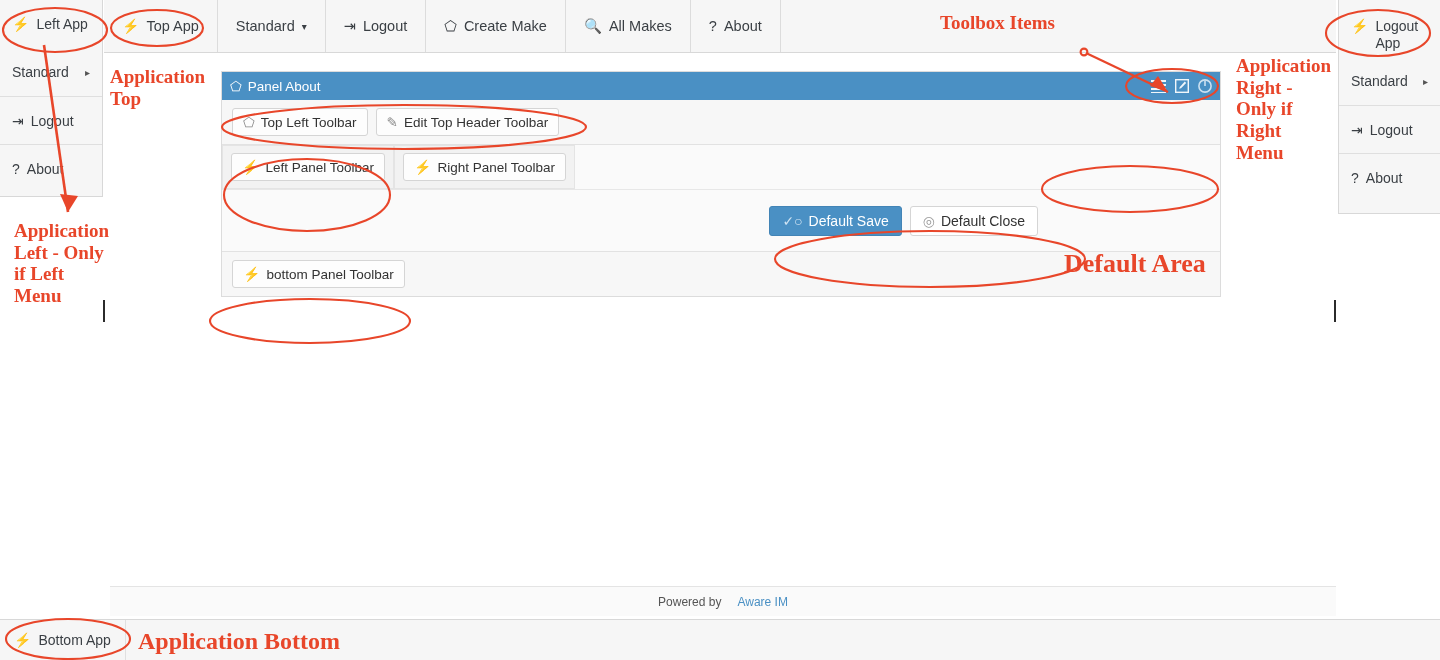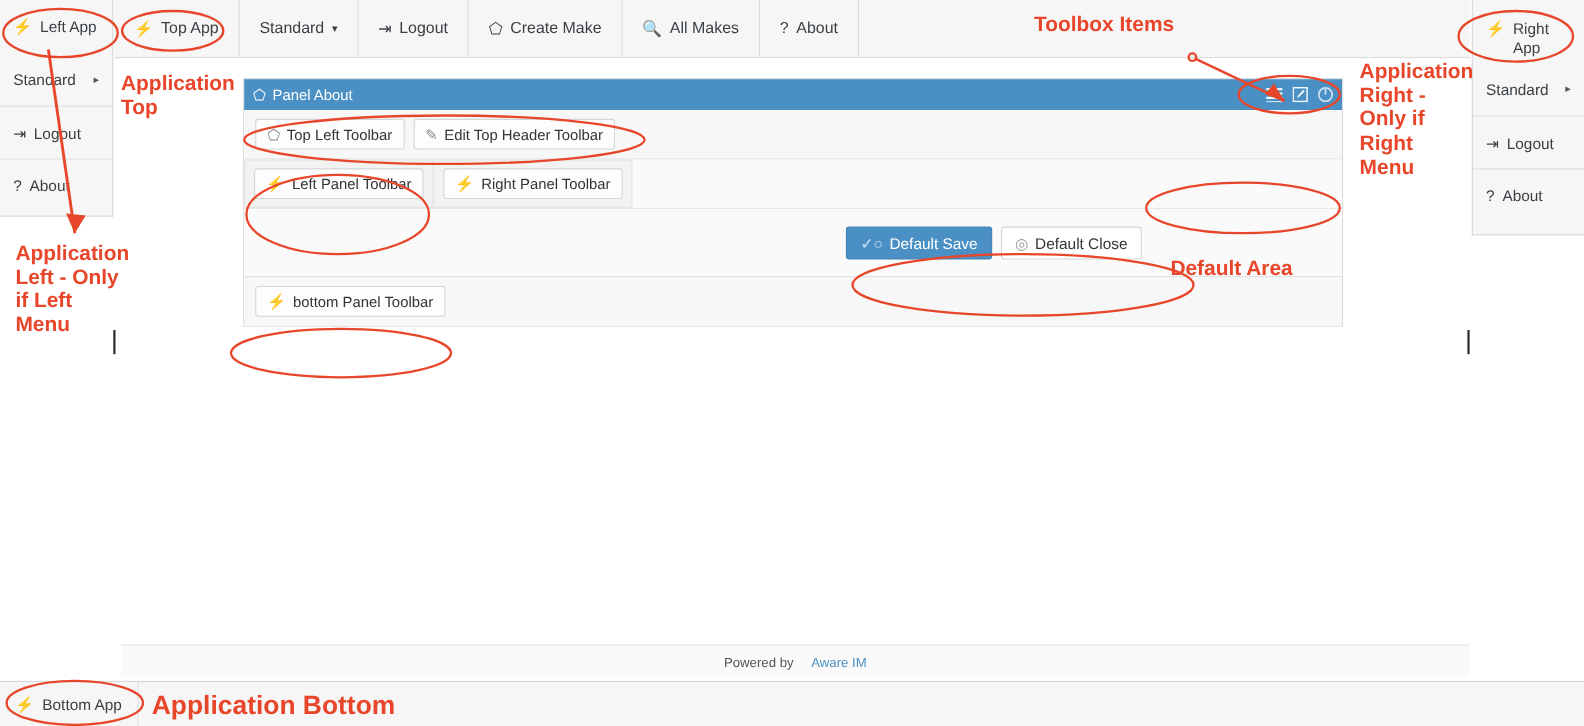--- a/index.html
+++ b/index.html
@@ -137,7 +137,7 @@
   #anno { position:absolute; left:0; top:0; width:1440px; height:660px; pointer-events:none; }
   .atext {
     position:absolute; color:#e8462a; font-weight:bold;
-    font-family:Liberation Sans, sans-serif; line-height:1.14;
+    font-family:Liberation Serif, serif; line-height:1.14;
   }
 </style>
 </head>

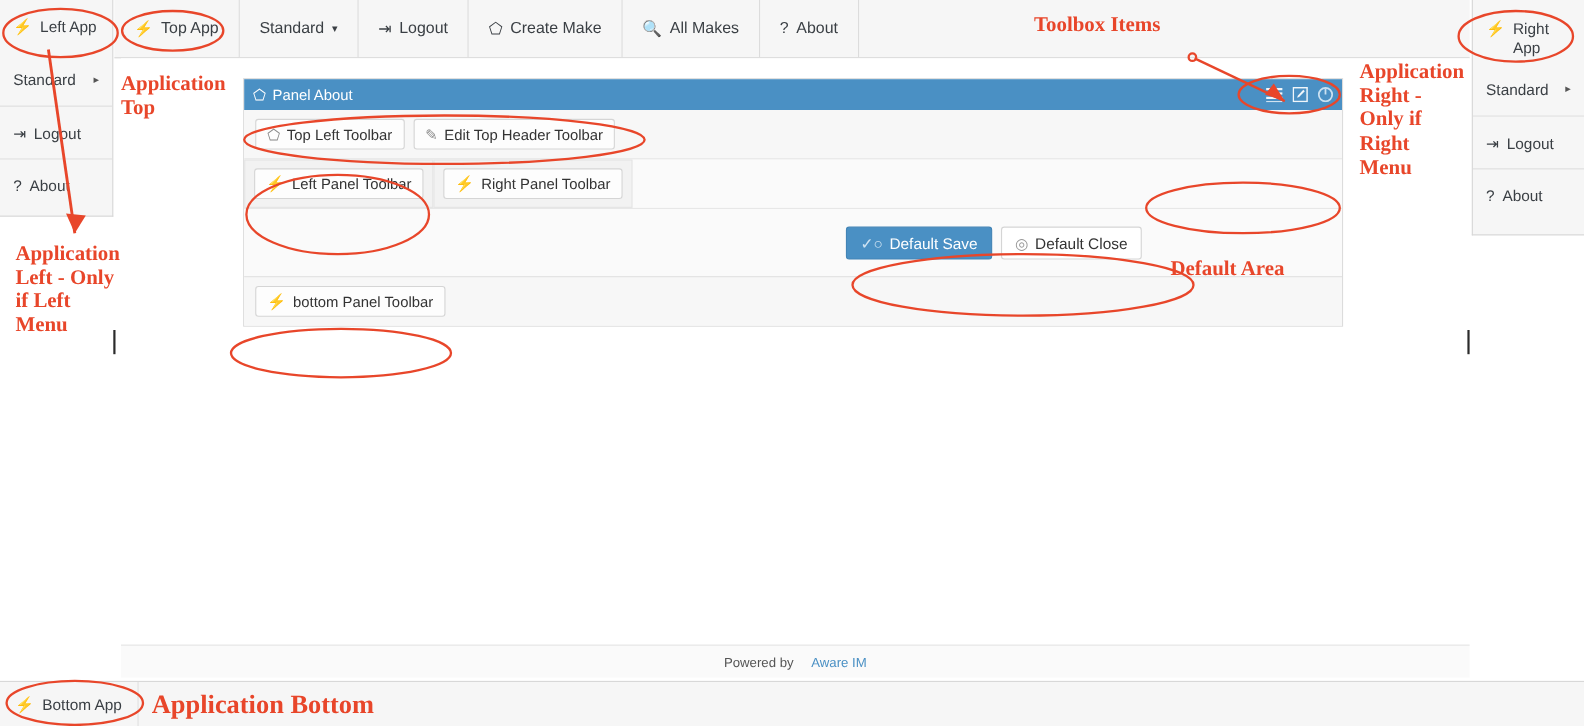--- a/index.html
+++ b/index.html
@@ -195,7 +195,7 @@
   <div id="rightbar">
     <div class="row tall">
       <span class="ic bolt">⚡</span>
-      <span>Right App</span>
+      <span>Logout App</span>
     </div>
     <div class="row">
       <span>Standard</span>

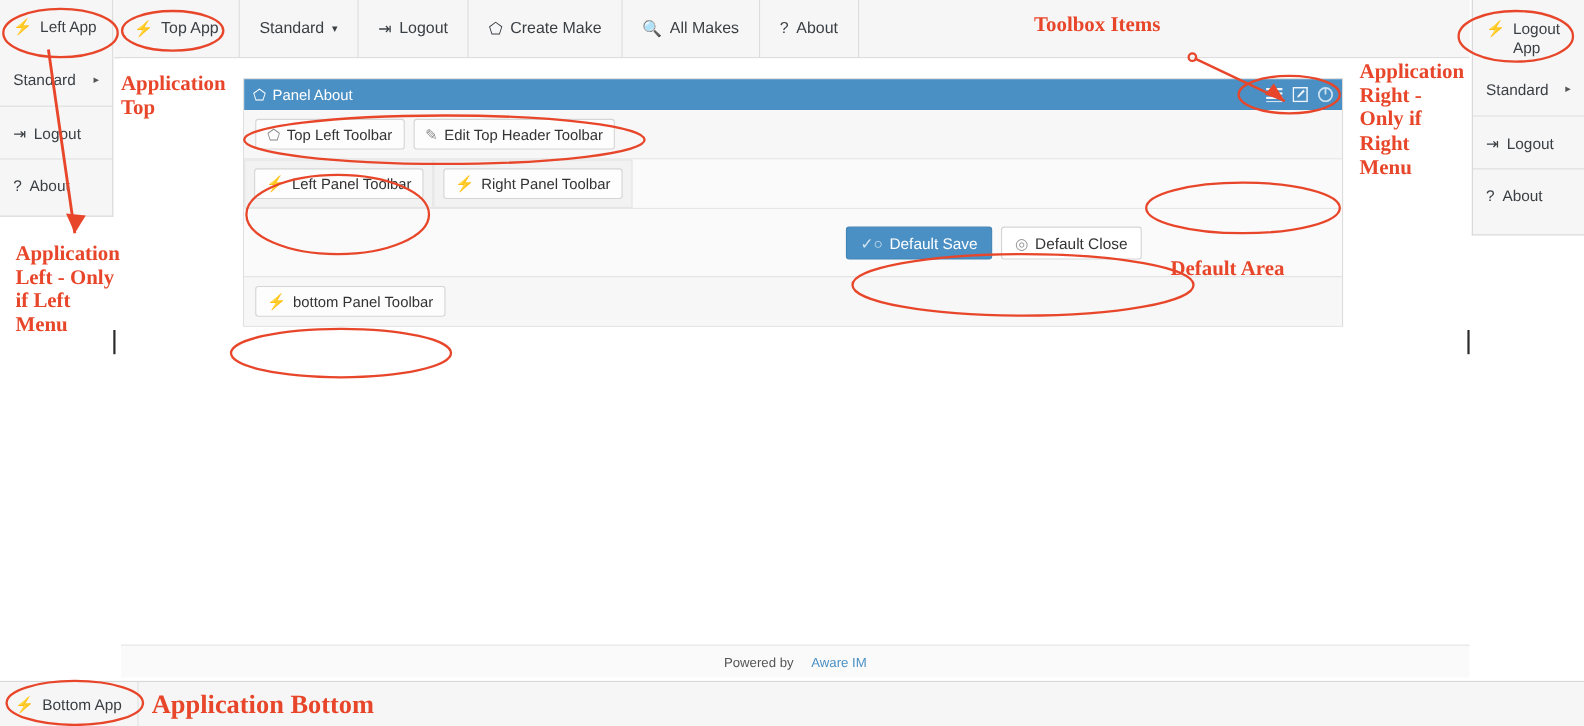--- a/index.html
+++ b/index.html
@@ -349,7 +349,7 @@
       <div class="atext" style="left: 110px; top: 66px; font-size: 19px; color: rgb(232, 70, 42);">Application<br>Top</div>
       <div class="atext" style="left: 1236px; top: 55px; font-size: 19px; color: rgb(232, 70, 42);">Application<br>Right -<br>Only if<br>Right<br>Menu</div>
       <div class="atext" style="left: 14px; top: 220px; font-size: 19px; color: rgb(232, 70, 42);">Application<br>Left - Only<br>if Left<br>Menu</div>
-      <div class="atext" style="left: 1064px; top: 234px; font-size: 19px; color: rgb(232, 70, 42);">Default Area</div>
+      <div class="atext" style="left: 1064px; top: 249px; font-size: 26px; color: rgb(232, 70, 42);">Default Area</div>
       <div class="atext" style="left: 138px; top: 628px; font-size: 24px; color: rgb(232, 70, 42);">Application Bottom</div>
     </div>
 

